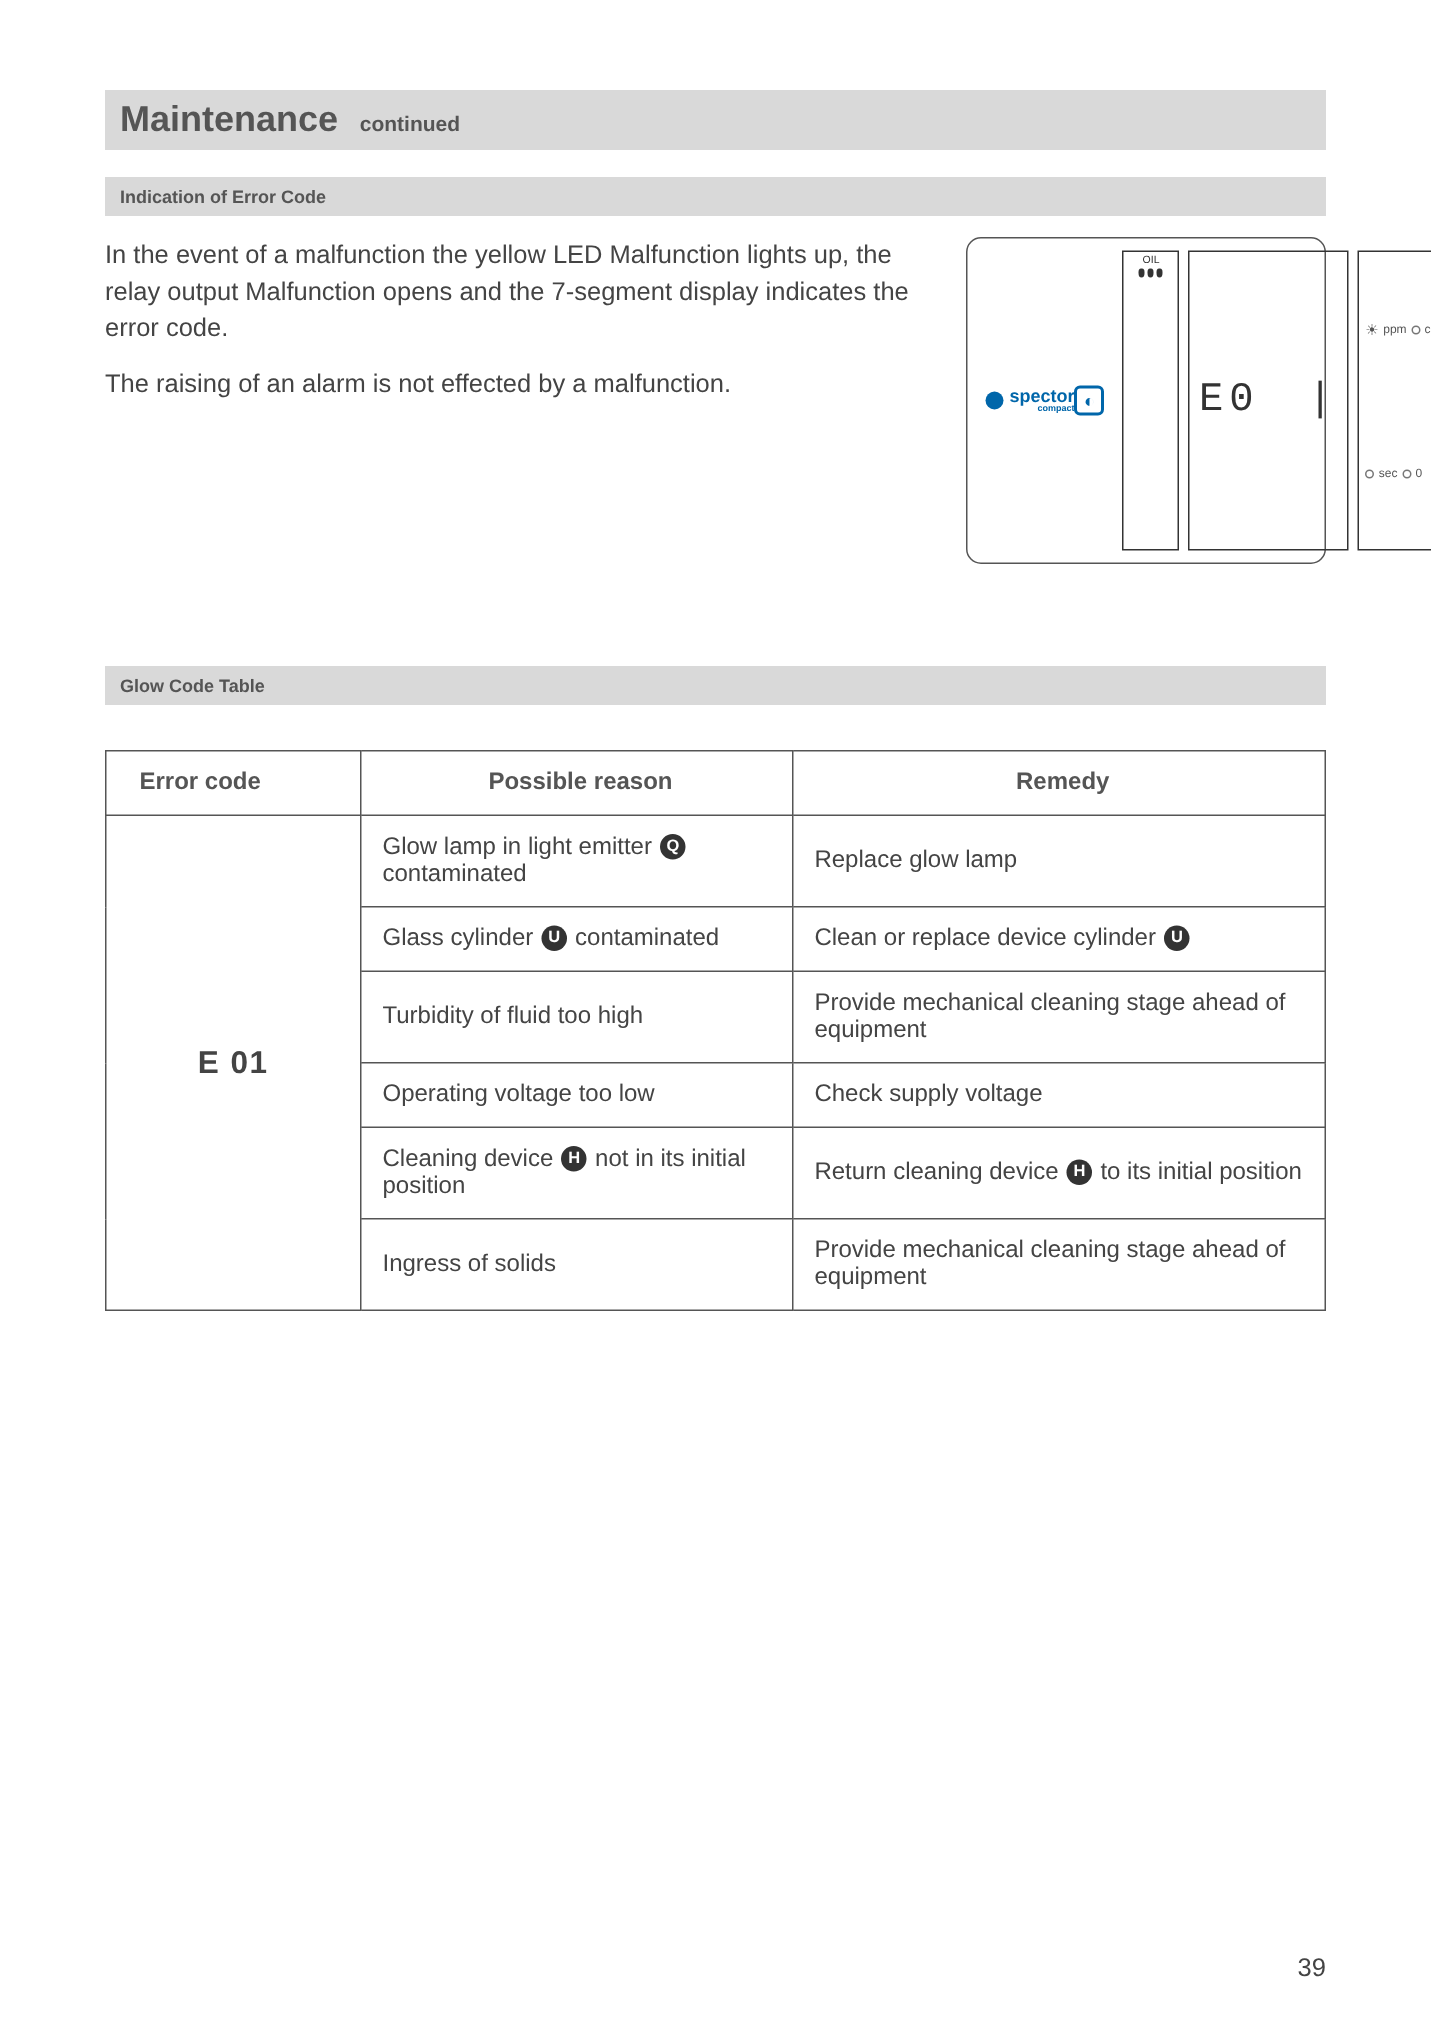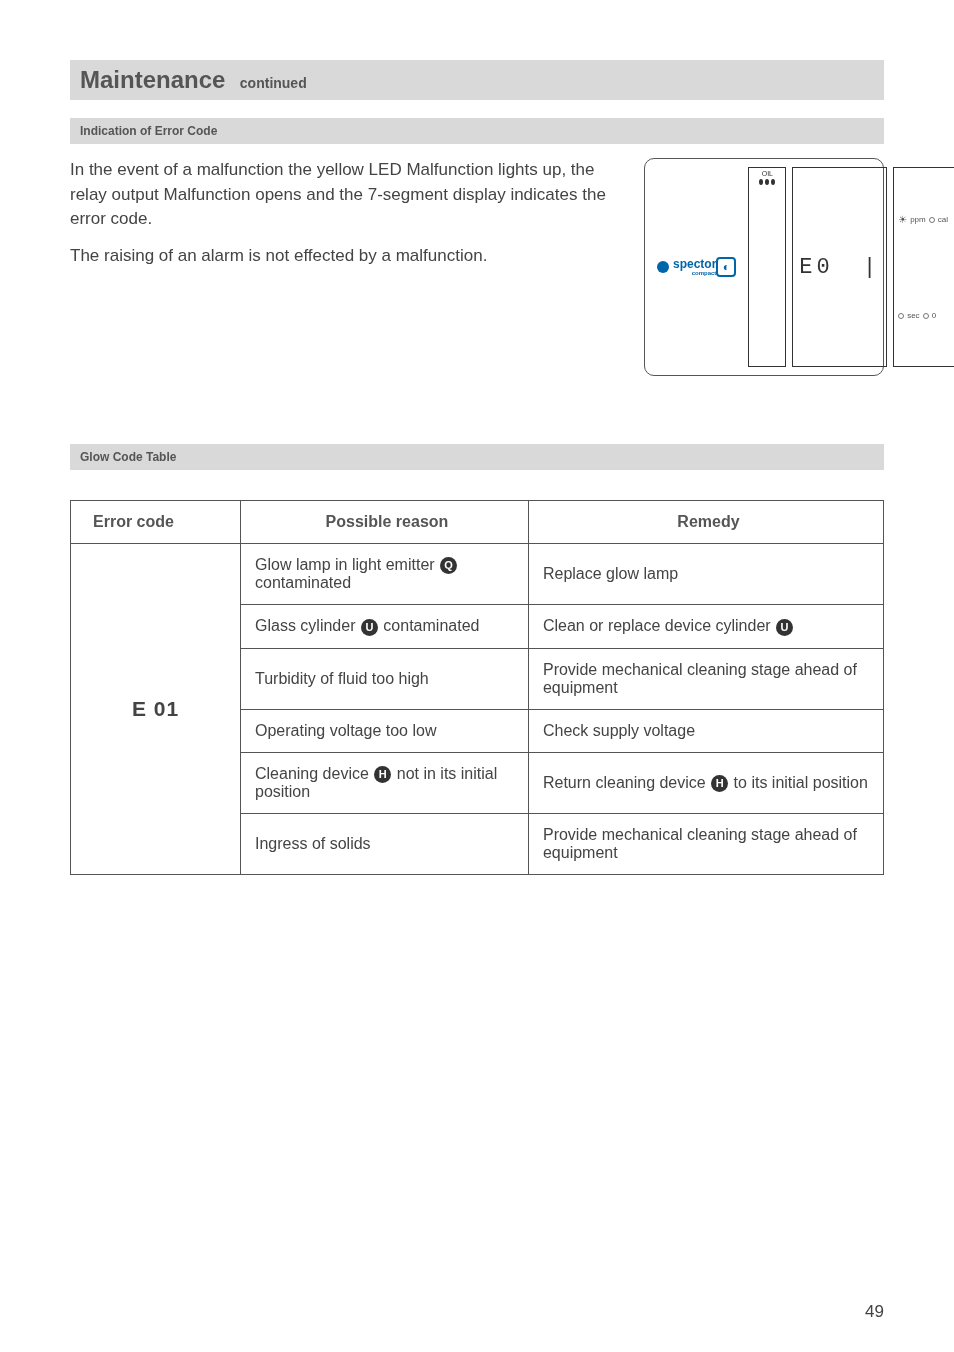--- a/index.html
+++ b/index.html
@@ -83,7 +83,7 @@
     .drop { width:4px; height:6px; background:#333; border-radius:50% 50% 60% 60%; }
     .seg-display {
       flex:1; border:1px solid #333; display:flex; align-items:center; justify-content:center; gap:6px; padding:4px 6px;
-      font-family: 'Courier New', monospace; font-size: 22px; color:#333; letter-spacing: 4px;
+      font-family: 'Courier New', monospace; font-size: 27px; color:#333; letter-spacing: 4px;
     }
     .seg-char { display:inline-block; }
     .ind-box {

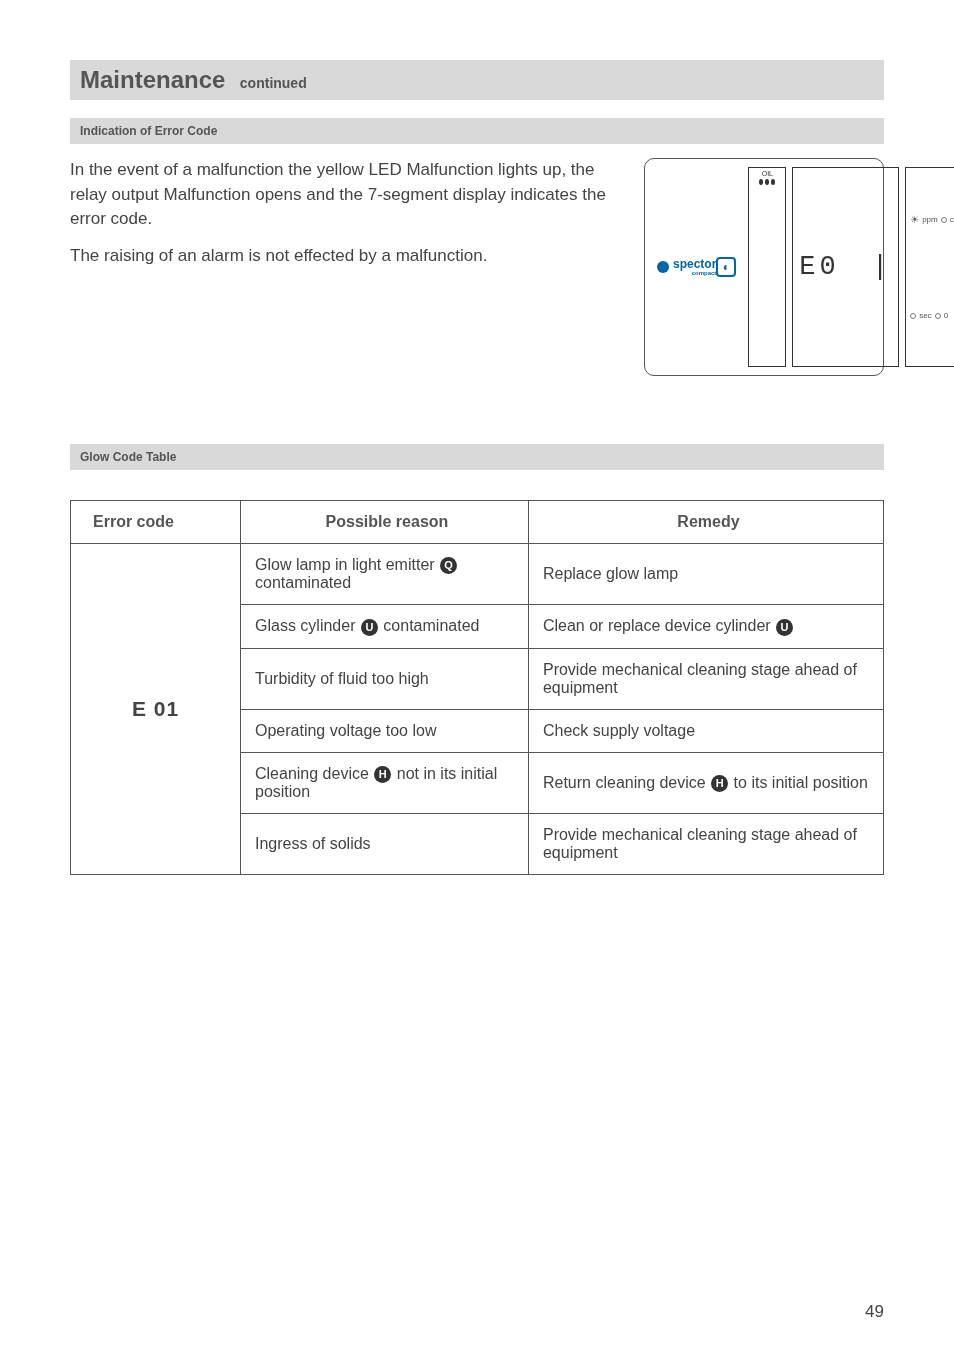--- a/index.html
+++ b/index.html
@@ -309,6 +309,6 @@
   </tbody>
 </table>
 
-<div class="page-num">49</div>
+<div class="page-num">39</div>
 
 </body></html>

